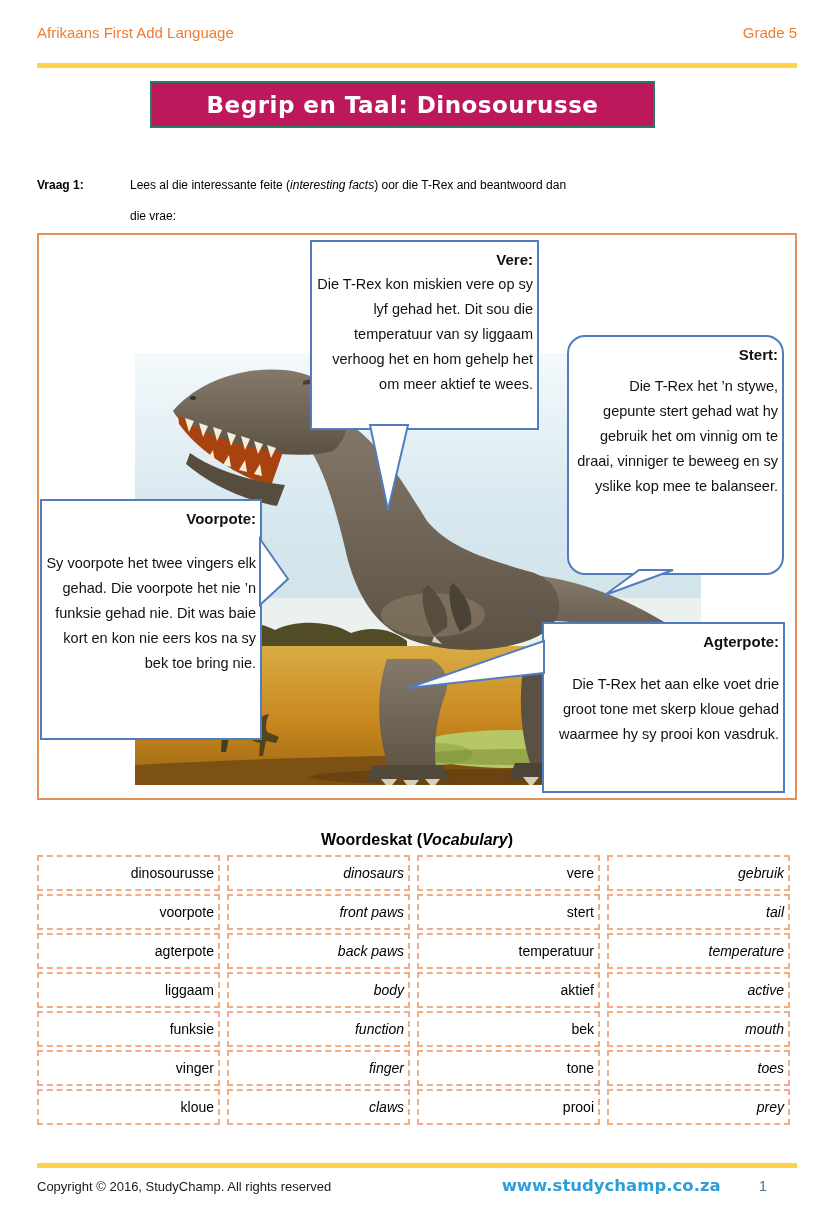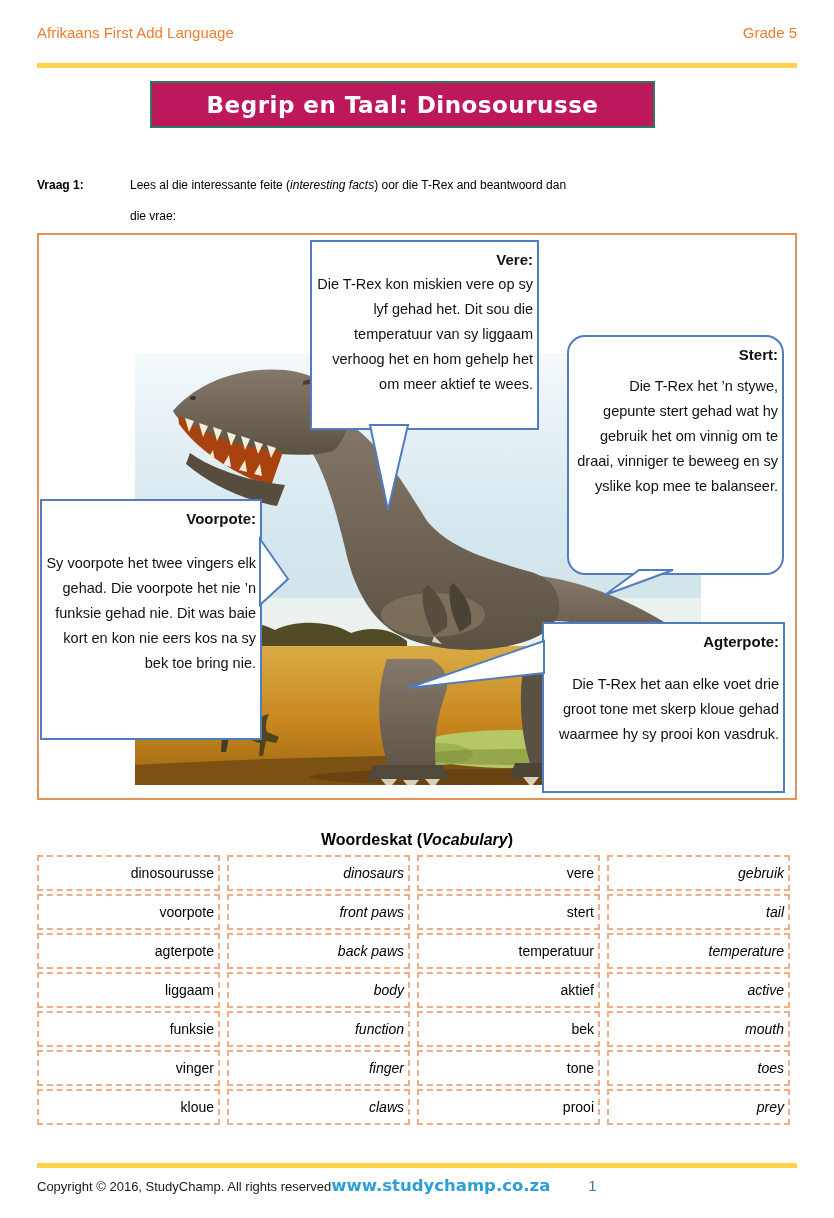--- a/index.html
+++ b/index.html
@@ -53,7 +53,7 @@
 
   
   .footer{position:absolute;left:37px;top:1176px;width:760px;display:flex;
-          justify-content:flex-start;align-items:baseline;}
+          justify-content:space-between;align-items:baseline;}
   .copyright{font-size:13px;color:#1a1a1a;}
   .f-right{display:flex;align-items:baseline;gap:38px;margin-right:30px;}
   .website{font-family:"DejaVu Sans",sans-serif;font-weight:bold;font-size:16.5px;color:#2D9FD8;text-decoration:none;}

